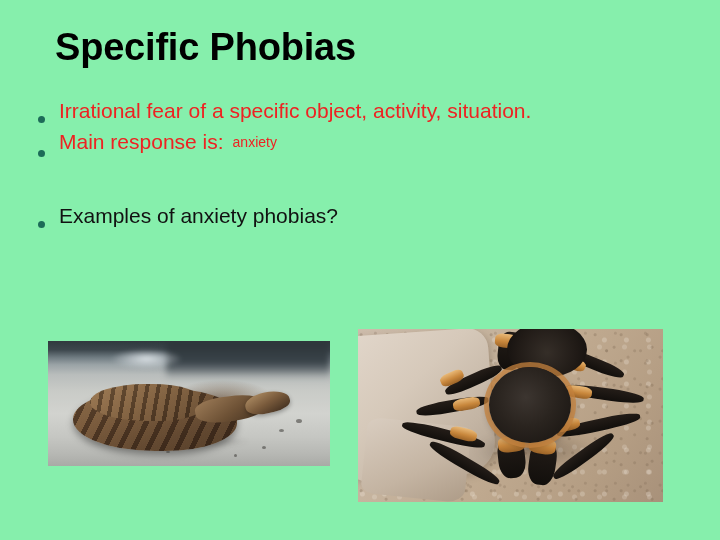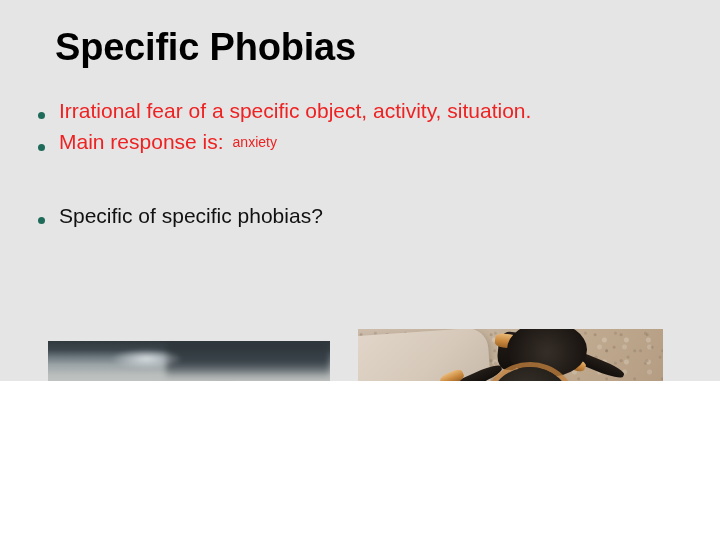--- a/index.html
+++ b/index.html
@@ -13,8 +13,8 @@
   .slide {
     position: relative;
     width: 720px;
-    height: 381px;
-    background: #e5e5e5;
+    height: 540px;
+    background: #86efac;
     overflow: hidden;
   }
 

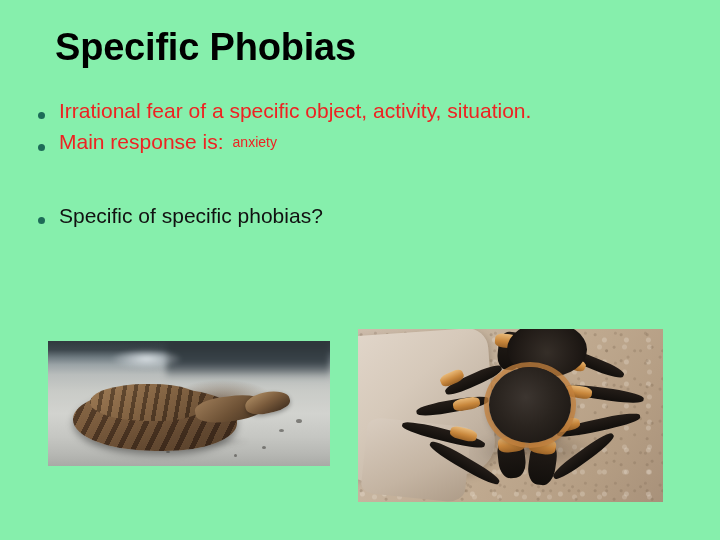--- a/index.html
+++ b/index.html
@@ -40,7 +40,7 @@
   .bullet-row {
     position: relative;
     display: flex;
-    align-items: center;
+    align-items: flex-end;
     margin-bottom: 6px;
   }
   .bullet-mark {

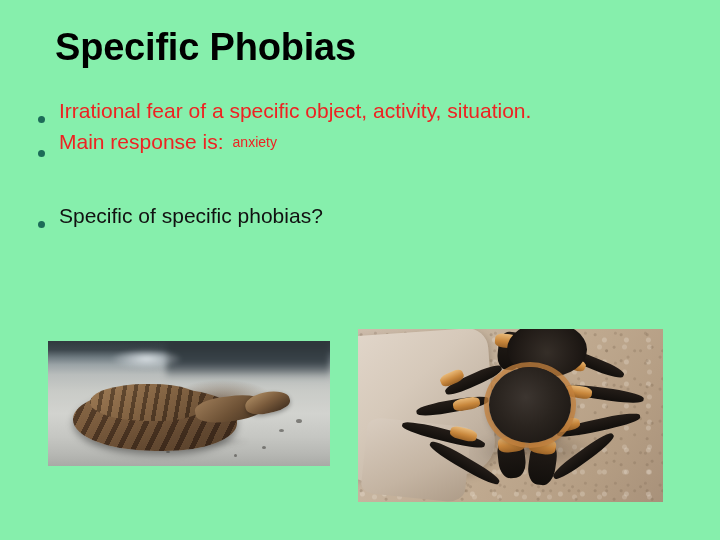--- a/index.html
+++ b/index.html
@@ -303,7 +303,7 @@
       <span class="bullet-mark">
         <span class="bullet-dot"></span>
       </span>
-      <span class="bullet-text dark">Specific of specific phobias?</span>
+      <span class="bullet-text dark">Examples of anxiety phobias?</span>
     </div>
 
   </div>

